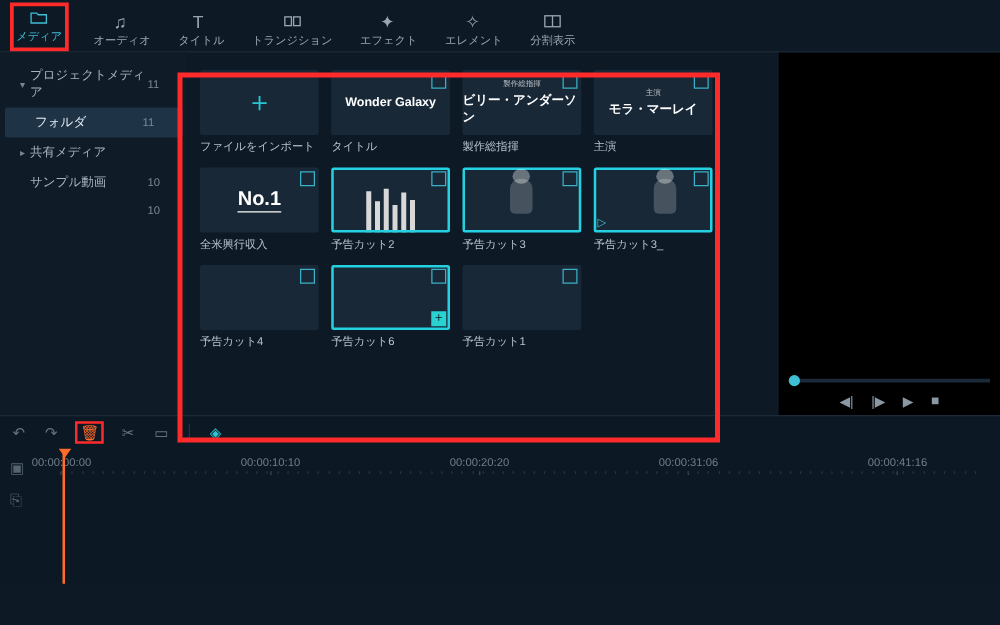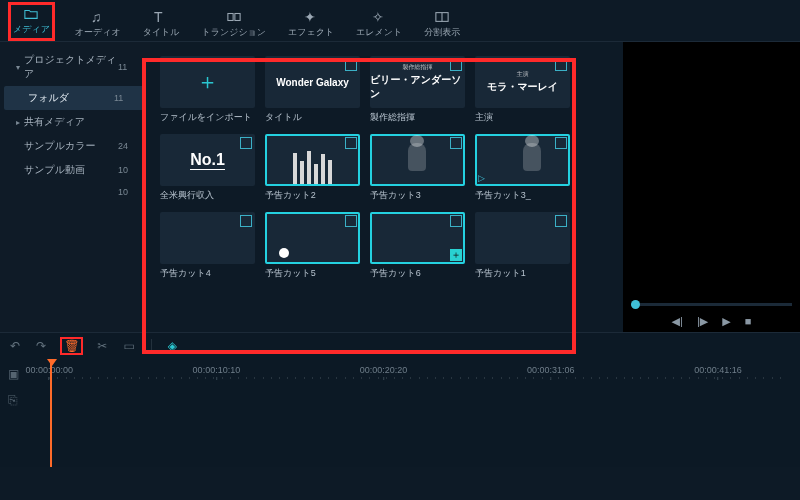--- a/index.html
+++ b/index.html
@@ -136,11 +136,6 @@
       <span class="chev">▸</span>
       <span class="lbl">共有メディア</span>
       <span class="cnt"></span>
-    </div>
-    <div class="side-row">
-      <span class="chev"></span>
-      <span class="lbl">サンプルカラー</span>
-      <span class="cnt">24</span>
     </div>
     <div class="side-row">
       <span class="chev"></span>

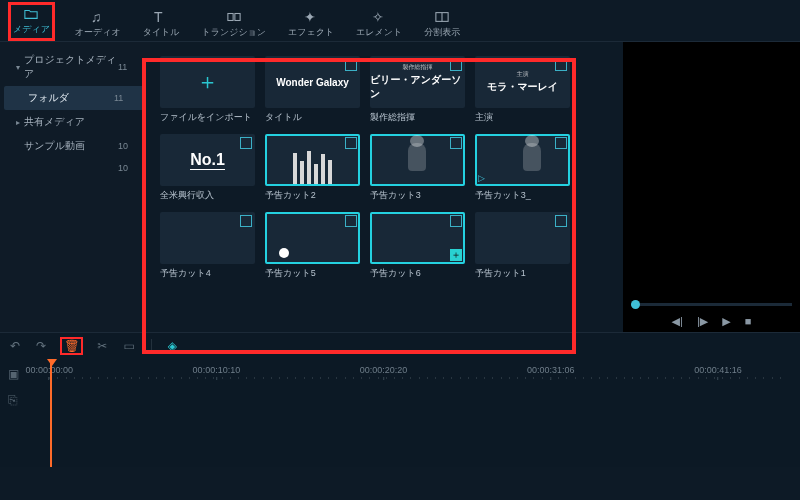--- a/index.html
+++ b/index.html
@@ -228,13 +228,6 @@
               <div class="corner"></div>
             </div>
           <span class="lbl">予告カット4</span>
-        </div>
-        <div class="thumb">
-          <div class="img city sel">
-              <div class="dot"></div>
-              <div class="corner"></div>
-            </div>
-          <span class="lbl">予告カット5</span>
         </div>
         <div class="thumb">
           <div class="img mars4 sel">

